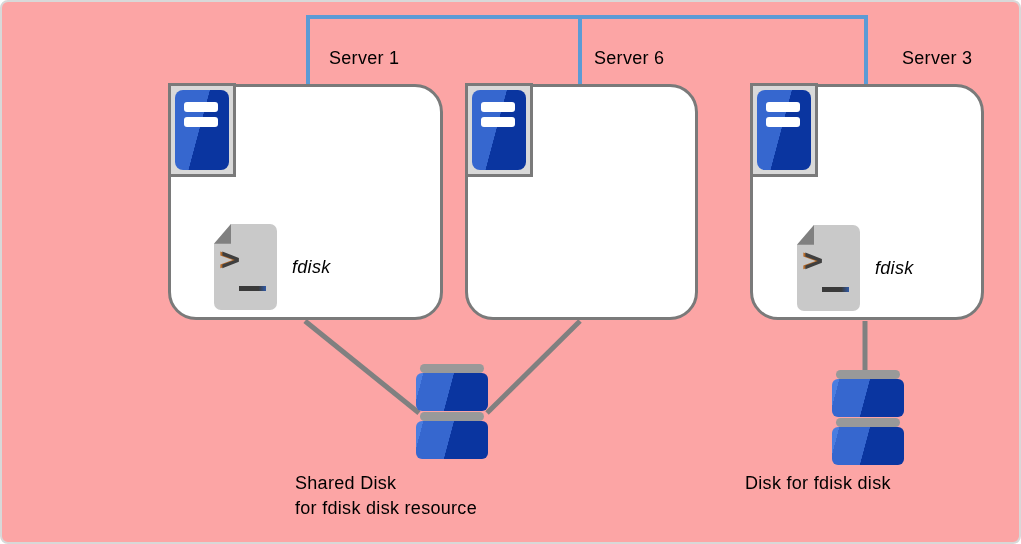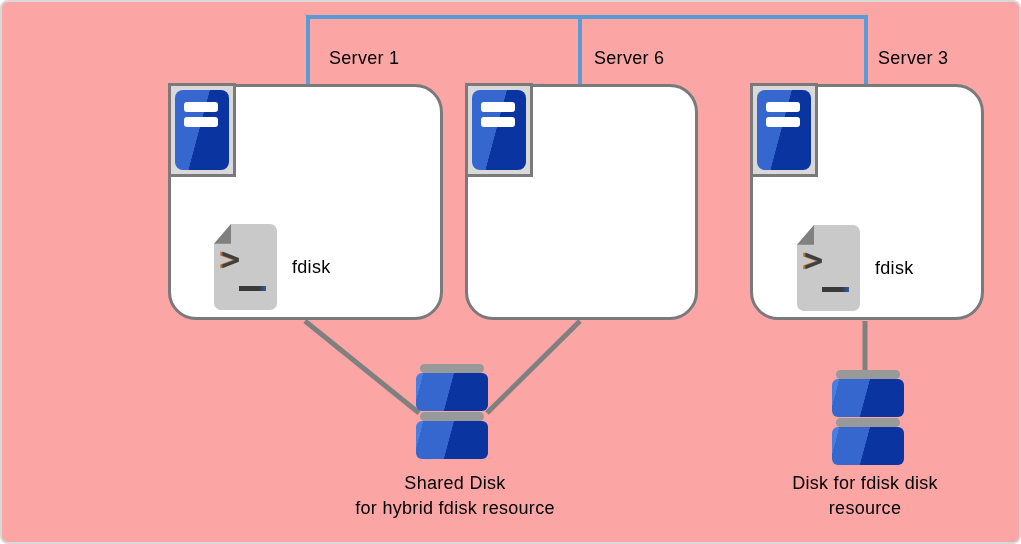--- a/index.html
+++ b/index.html
@@ -100,7 +100,7 @@
 
   <div class="label server-label" style="left:327px">Server 1</div>
   <div class="label server-label" style="left:592px">Server 6</div>
-  <div class="label server-label" style="left:876px">Server 3</div>
+  <div class="label server-label" style="left:900px">Server 3</div>
 
   <div class="server-box" style="left:166px;width:275px"></div>
   <div class="server-box" style="left:463px;width:233px"></div>

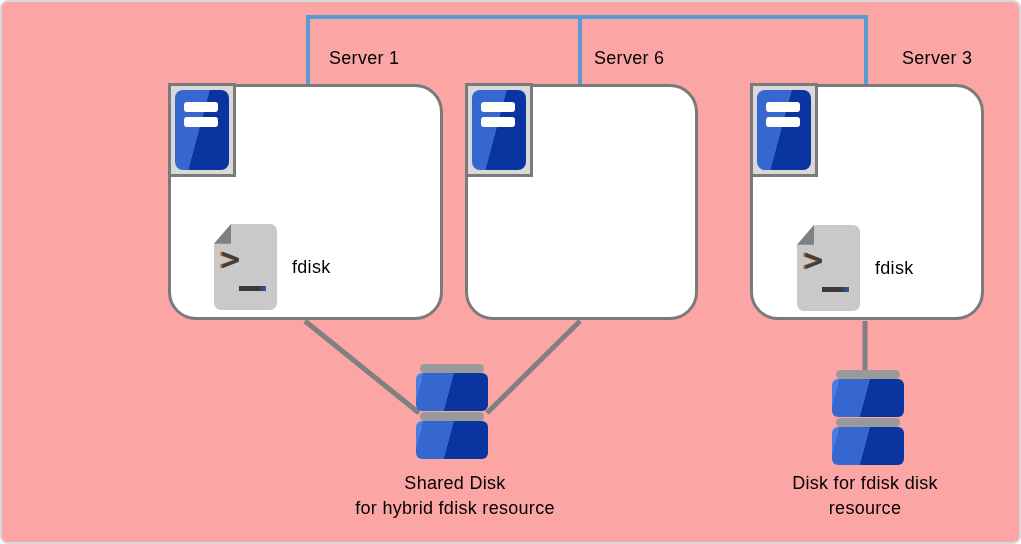--- a/index.html
+++ b/index.html
@@ -69,7 +69,7 @@
     position:absolute;left:25px;top:62px;width:27px;height:5px;
     background:linear-gradient(90deg,#3A3A3A 0%,#3A3A3A 72%,#2F5AA8 100%);
   }
-  .tool .label{position:static;}
+  .tool .label{position:static;font-style:italic;}
 
   
   .disk{position:absolute;width:72px;height:96px;}

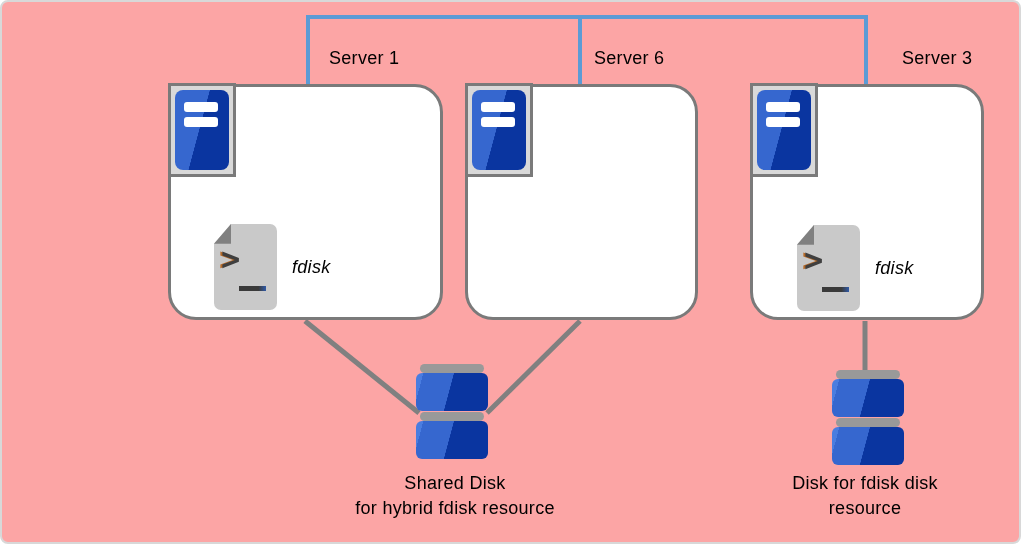--- a/index.html
+++ b/index.html
@@ -84,7 +84,7 @@
   .disk .c2{top:48px;}
   .disk .d2{top:57px;}
 
-  .disk-label{text-align:center;line-height:25px;}
+  .disk-label{line-height:25px;}
 </style>
 </head>
 <body>

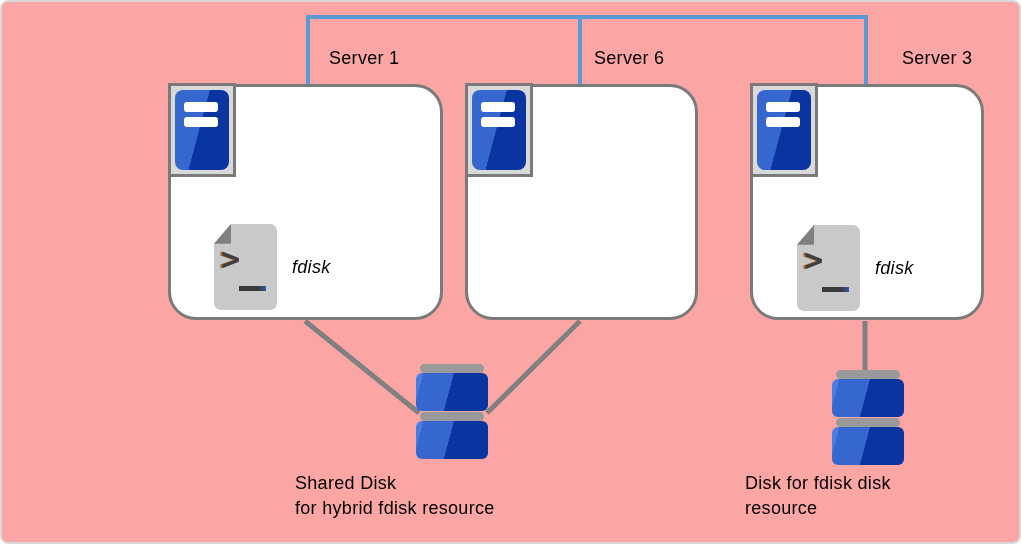--- a/index.html
+++ b/index.html
@@ -161,7 +161,7 @@
 
   <div class="label disk-label" style="left:293px;top:469px;width:320px">
     <div>Shared Disk</div>
-    <div>for hybrid fdisk resource</div>
+    <div>for fdisk disk resource</div>
   </div>
   <div class="label disk-label" style="left:743px;top:469px;width:240px">
     <div>Disk for fdisk disk</div>

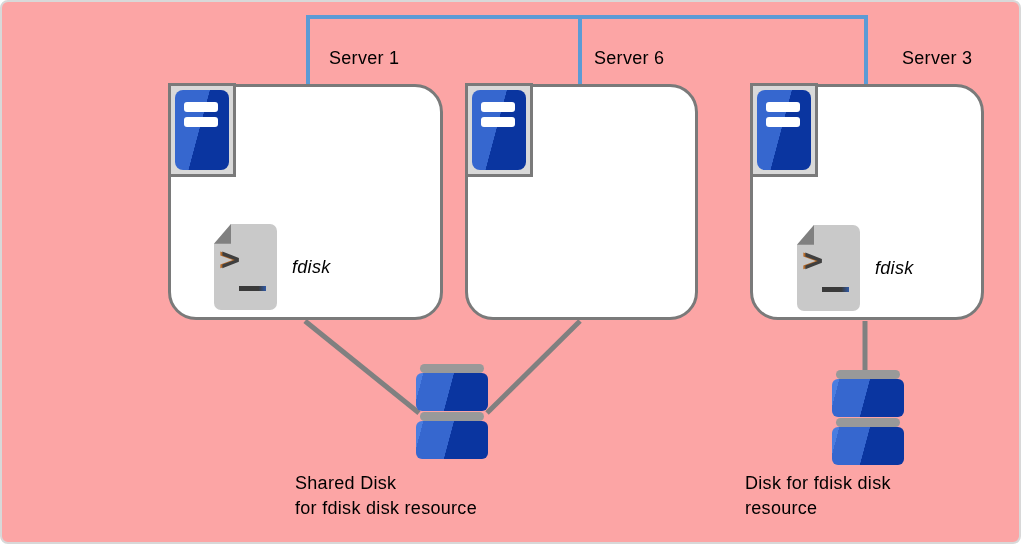--- a/index.html
+++ b/index.html
@@ -165,7 +165,6 @@
   </div>
   <div class="label disk-label" style="left:743px;top:469px;width:240px">
     <div>Disk for fdisk disk</div>
-    <div>resource</div>
   </div>
 
 </div>

